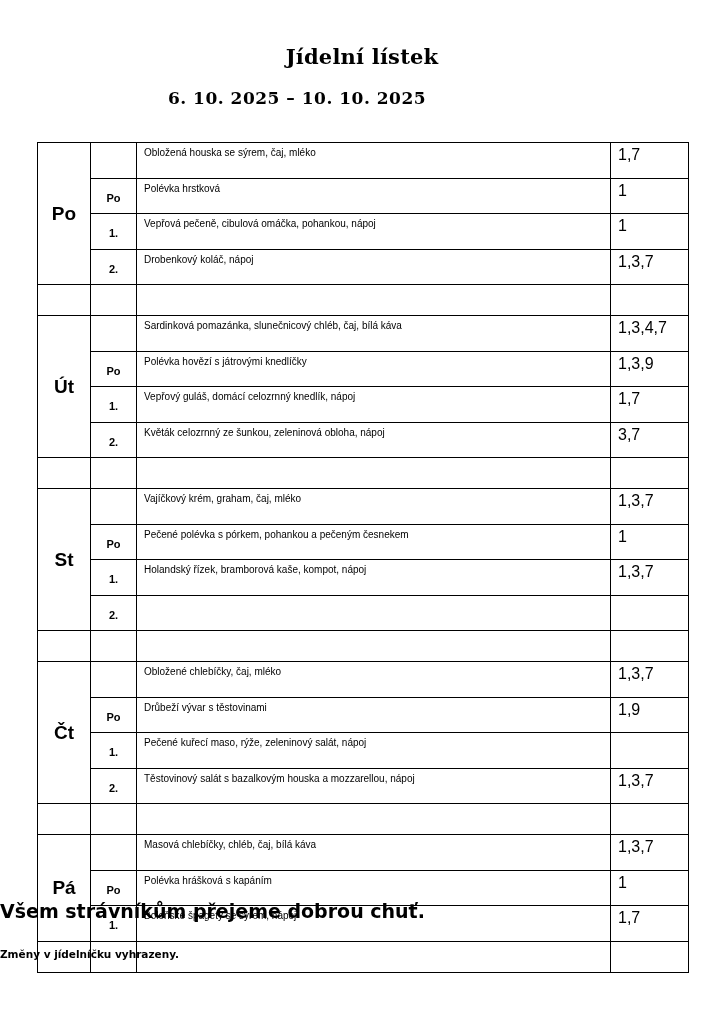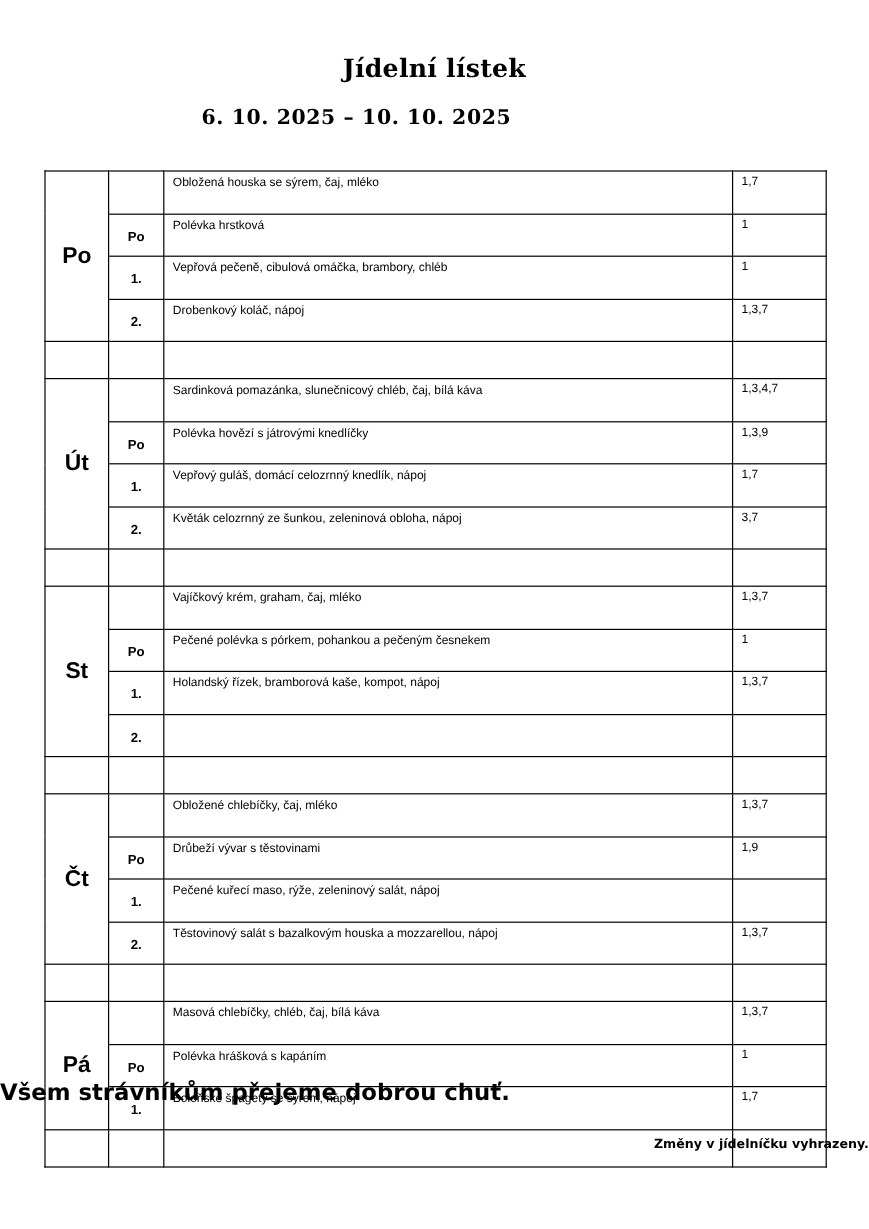--- a/index.html
+++ b/index.html
@@ -36,7 +36,7 @@
     font-size:10px; padding:4px 0 0 7px !important; white-space:nowrap; overflow:hidden;
   }
   td.all {
-    font-size:10px; padding:3px 0 0 7px !important;
+    font-size:16px; padding:3px 0 0 7px !important;
   }
   tr.sep td { height:30px; }
   .greeting {

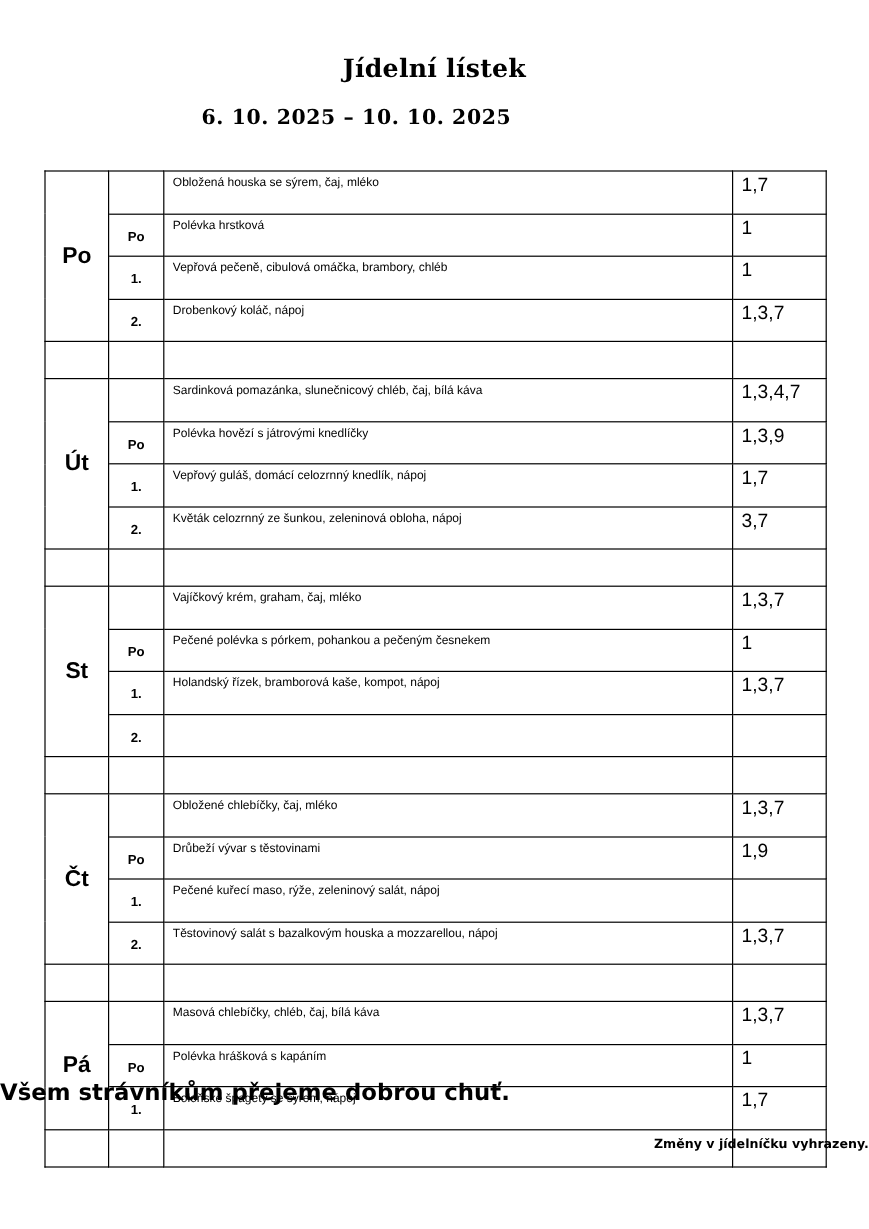--- a/index.html
+++ b/index.html
@@ -75,7 +75,7 @@
       </tr>
       <tr>
         <td class="type">1.</td>
-        <td class="dish">Vepřová pečeně, cibulová omáčka, brambory, chléb</td>
+        <td class="dish">Vepřová pečeně, cibulová omáčka, pohankou, nápoj</td>
         <td class="all">1</td>
       </tr>
       <tr>

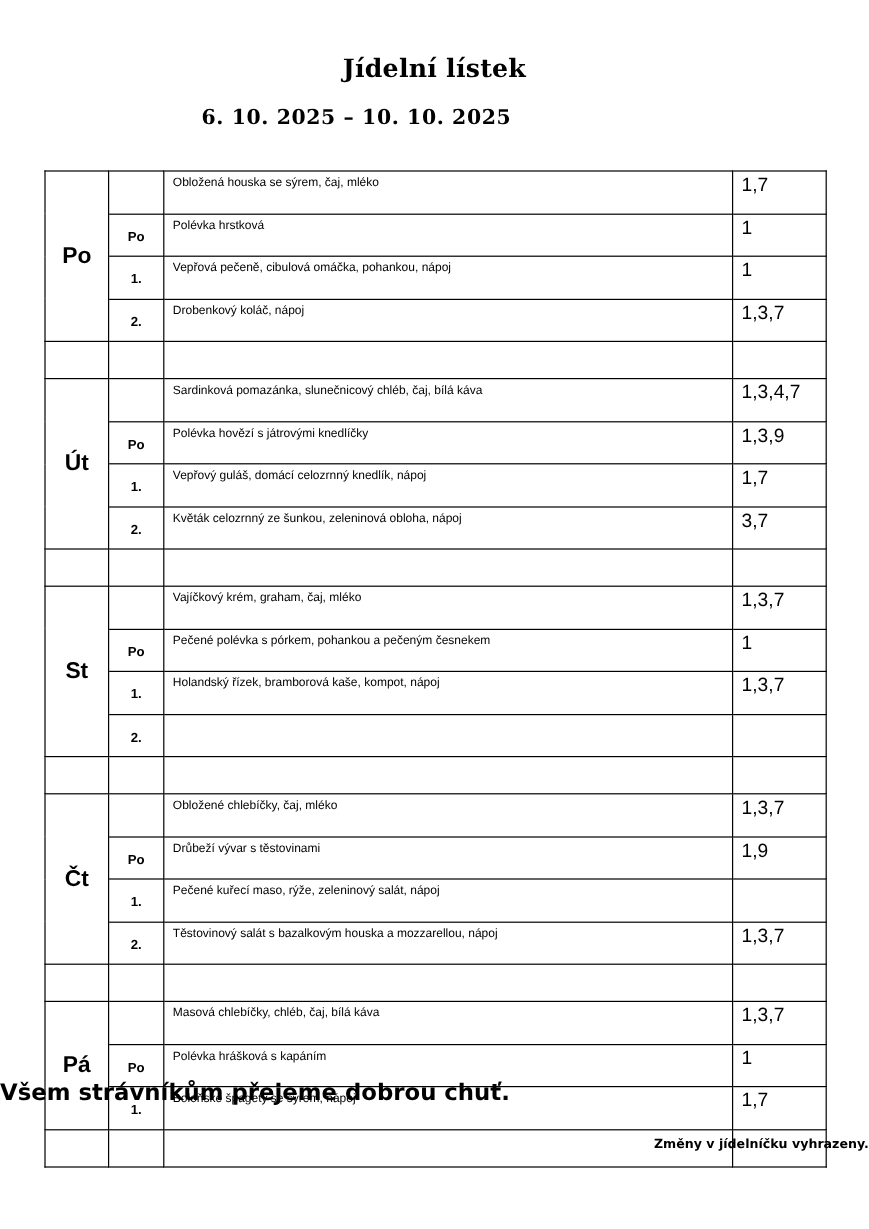--- a/index.html
+++ b/index.html
@@ -44,7 +44,7 @@
     font-family:"DejaVu Sans", sans-serif; font-weight:bold; font-size:19px;
   }
   .note {
-    position:absolute; left:0; width:724px; top:948px; text-align:right;
+    position:absolute; left:0; width:724px; top:948px; text-align:left;
     font-family:"DejaVu Sans", sans-serif; font-weight:bold; font-size:10.5px;
   }
 </style>

